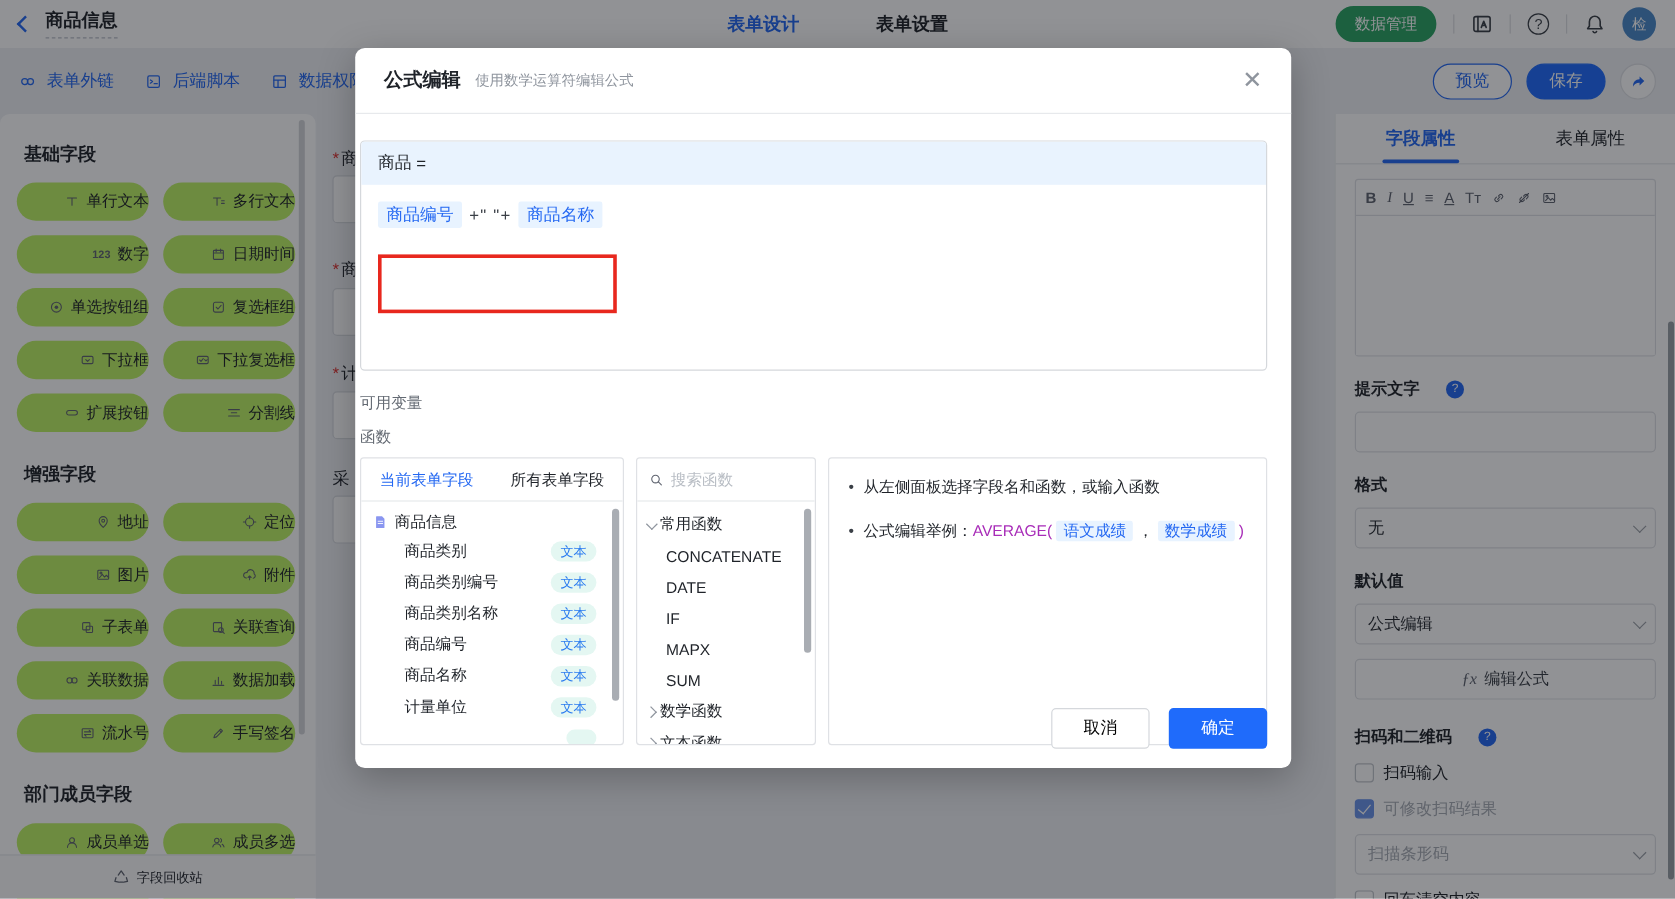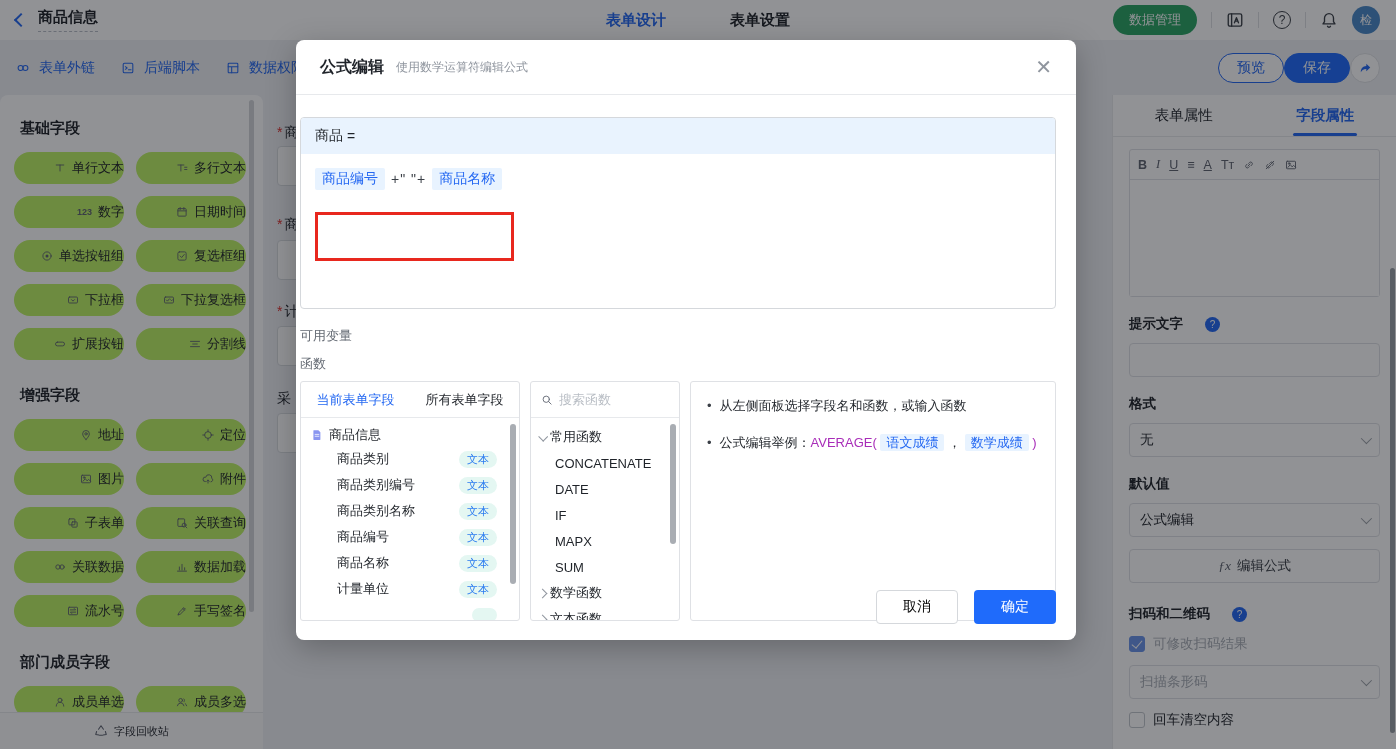--- a/index.html
+++ b/index.html
@@ -28,7 +28,7 @@
   .toolbar { position:absolute; left:0; top:40px; width:1396px; height:55px; display:flex; align-items:center; padding:0 16px; }
   .tool-links { display:flex; gap:26px; }
   .tool-link { display:flex; align-items:center; gap:9px; color:#2468f2; font-size:14px; cursor:pointer; white-space:nowrap; }
-  .toolbar-right { margin-left:auto; display:flex; align-items:flex-end; }
+  .toolbar-right { margin-left:auto; display:flex; align-items:flex-end; gap:12px; }
   .btn-outline { background:#fff; border:1px solid #2468f2; color:#2468f2; border-radius:16px; padding:5px 18px; font-size:14px; cursor:pointer; }
   .btn-primary-pill { background:#1f6bfb; border:1px solid #1f6bfb; color:#fff; border-radius:16px; padding:5px 18px; font-size:14px; cursor:pointer; }
   .share-circ { width:30px; height:30px; border-radius:50%; background:#fff; border:1px solid #dfe1e5; display:flex; align-items:center; justify-content:center; cursor:pointer; }

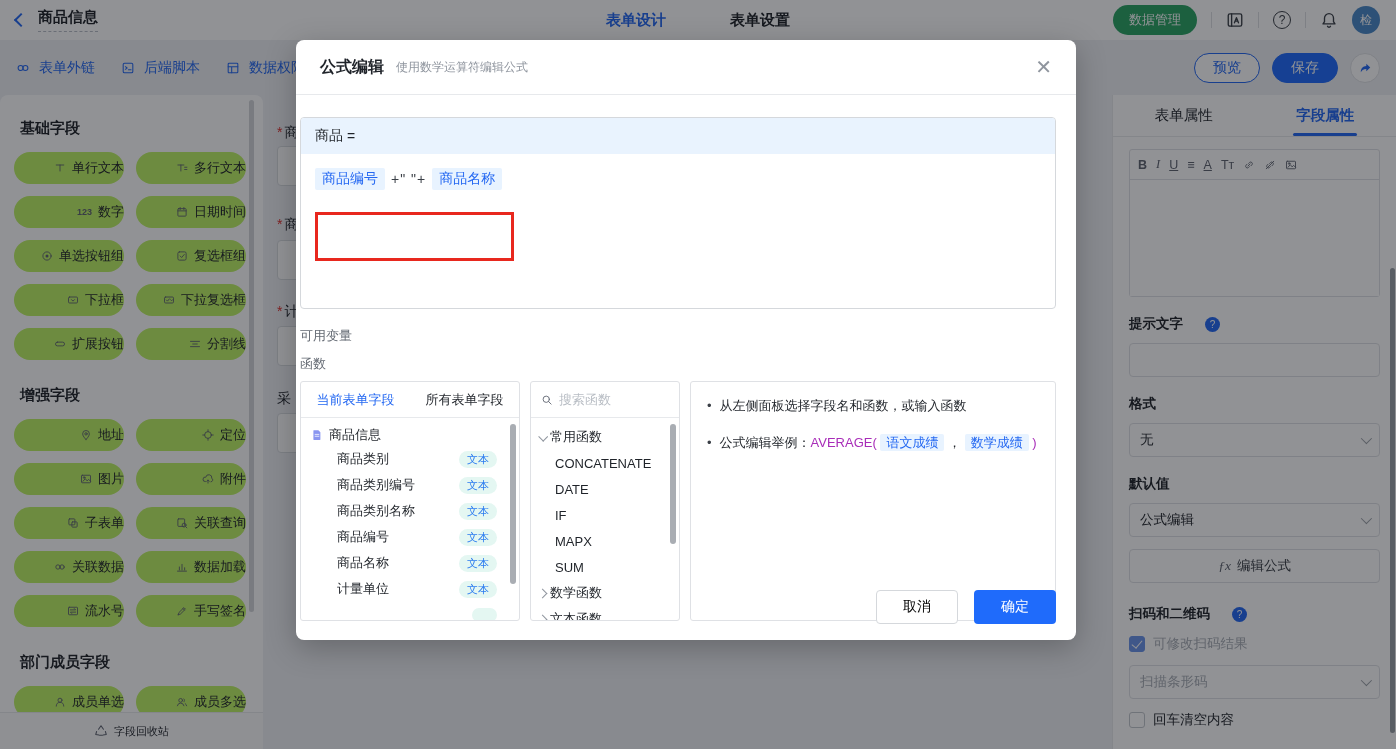--- a/index.html
+++ b/index.html
@@ -463,8 +463,8 @@
 
 <aside class="inspector">
   <div class="insp-tabs">
+    <div class="insp-tab active">字段属性</div>
     <div class="insp-tab">表单属性</div>
-    <div class="insp-tab active">字段属性</div>
   </div>
   <div class="insp-body">
     <div class="rte">

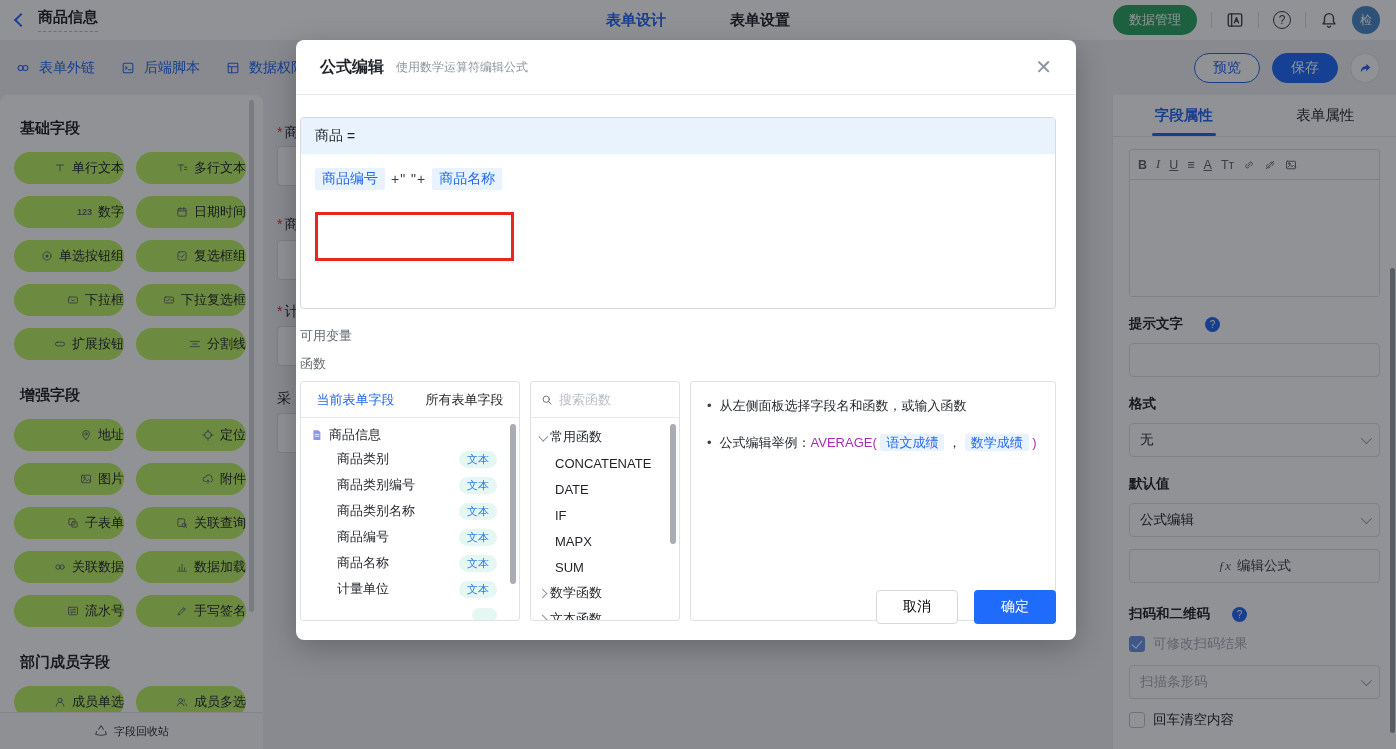--- a/index.html
+++ b/index.html
@@ -519,6 +519,10 @@
         <span class="qmark">?</span>
       </div>
     <div class="cb-row">
+        <span class="cb"></span>
+        <span>扫码输入</span>
+      </div>
+    <div class="cb-row">
         <span class="cb checked"></span>
         <span class="muted">可修改扫码结果</span>
       </div>

